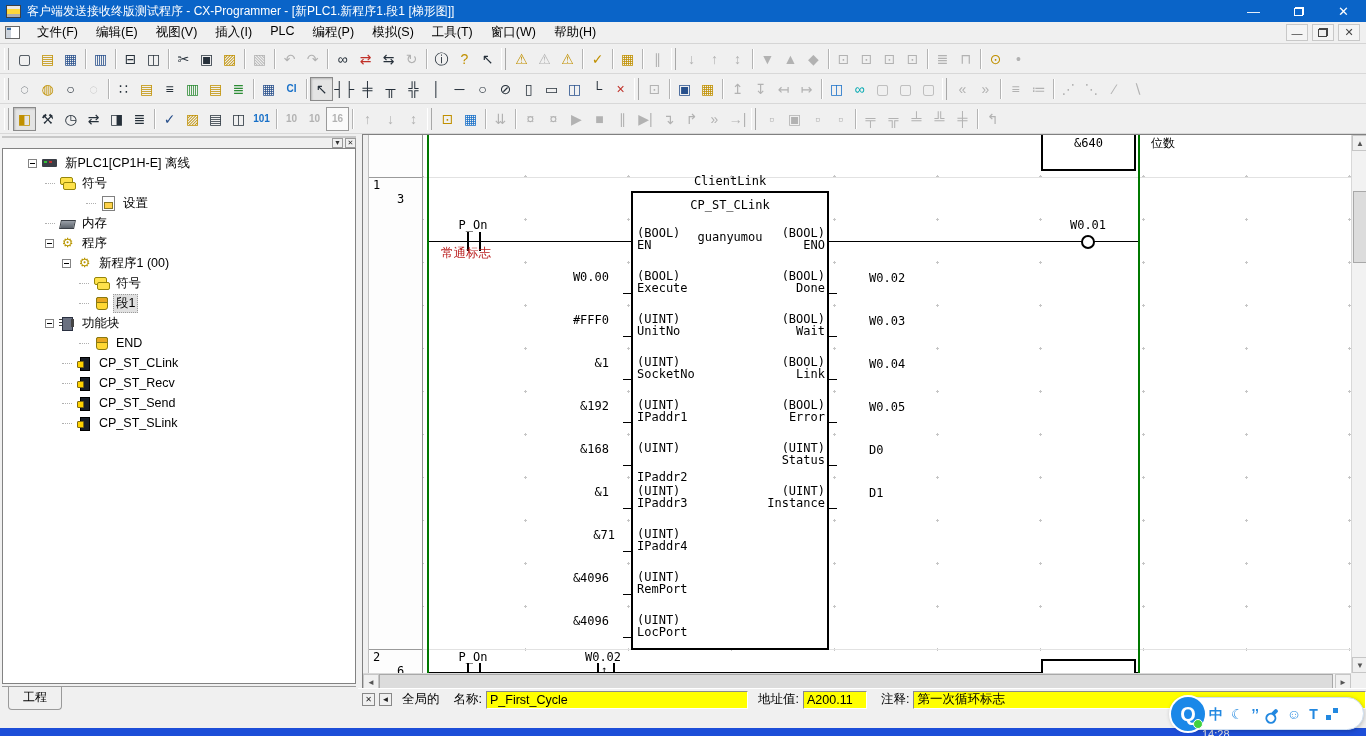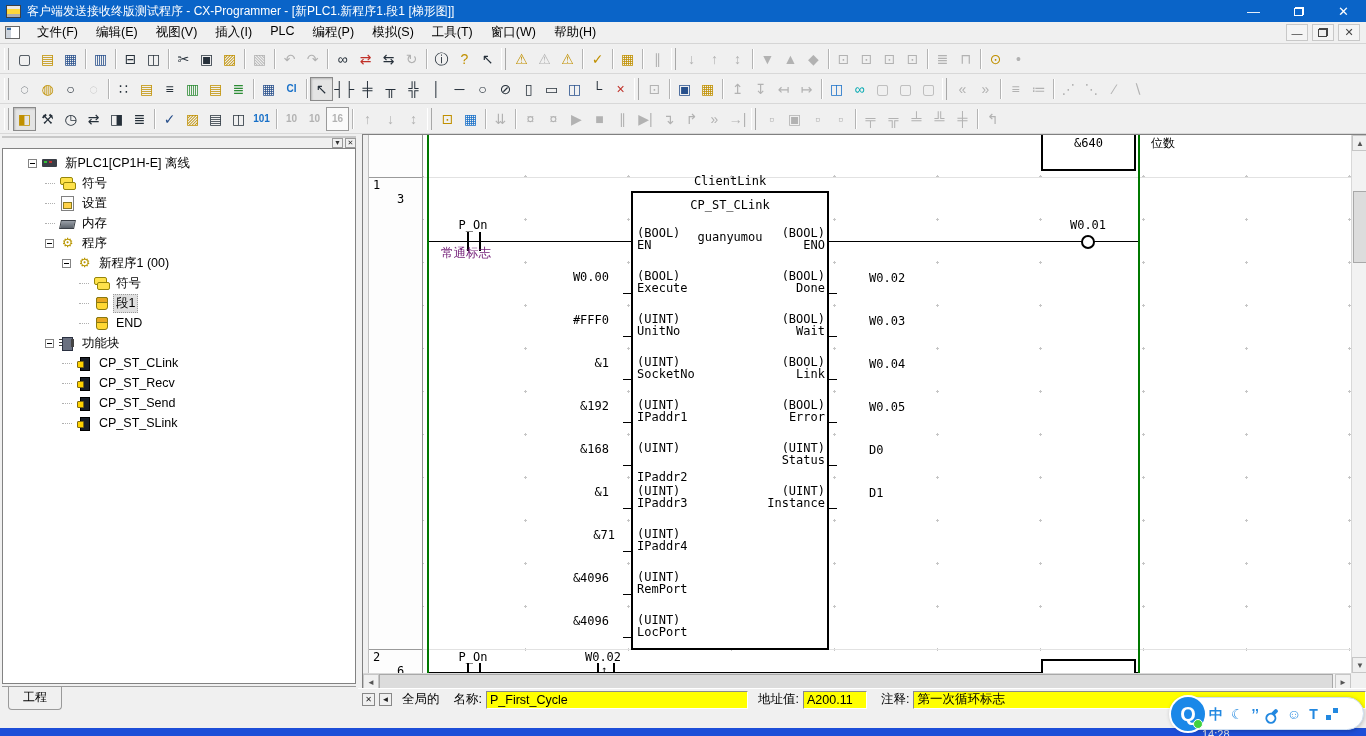--- a/index.html
+++ b/index.html
@@ -596,7 +596,7 @@
           <span class="ic ic-symbols"></span>
           <span class="lbl">符号</span>
         </div>
-        <div class="tree-row" style="padding-left: 42px;">
+        <div class="tree-row" style="padding-left: 42px; margin-left: 41px;">
           <div class="tstub"></div>
           <span class="ic ic-settings"></span>
           <span class="lbl">设置</span>

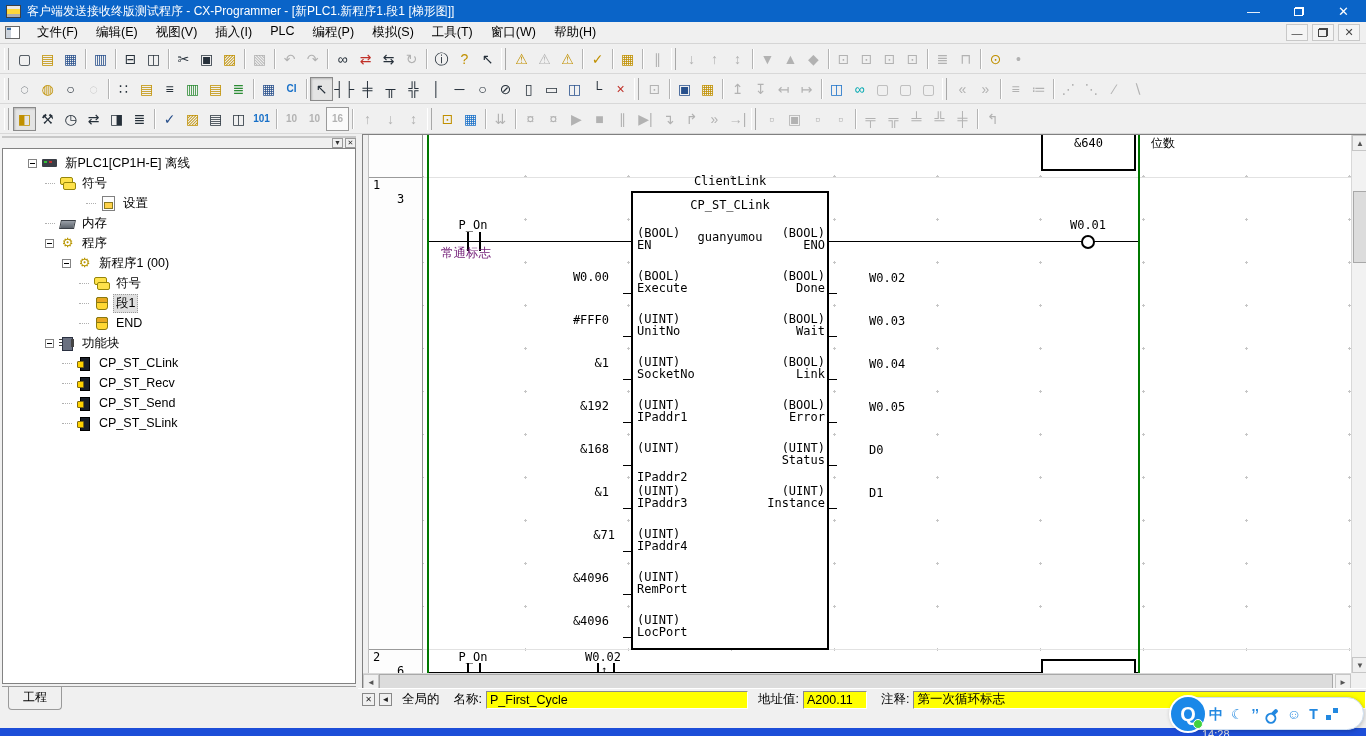--- a/index.html
+++ b/index.html
@@ -89,7 +89,7 @@
   .coil { position:absolute; width:14px; height:14px; border:2px solid #000; border-radius:50%; background:#fff; }
   .fbbox { position:absolute; left:268px; top:56px; width:198px; height:459px; border:2px solid #000; background:#fff; }
   .ctr { text-align:center; }
-  .comment-blue { color:#701a75; font-family:"Liberation Sans",sans-serif; font-size:12.5px; }
+  .comment-blue { color:#b91c1c; font-family:"Liberation Sans",sans-serif; font-size:12.5px; }
   .pin-stub { position:absolute; width:8px; height:1px; background:#000; }
   .vscroll { position:absolute; left:988px; top:0; width:16px; height:538px; background:#f2f2f2; border-left:1px solid #d8d8d8; }
   .hscroll { position:absolute; left:0; top:538px; width:988px; height:16px; background:#f2f2f2; border-top:1px solid #d8d8d8; display:flex; }

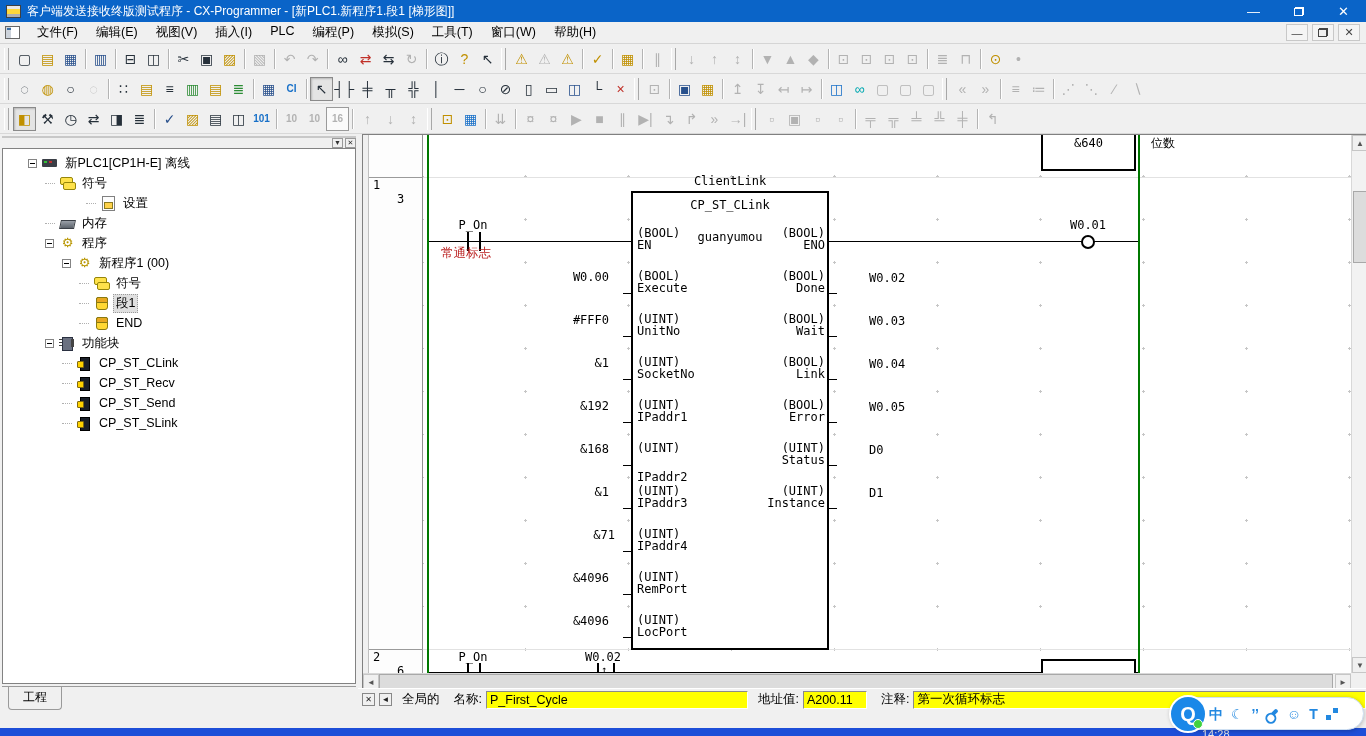--- a/index.html
+++ b/index.html
@@ -626,15 +626,15 @@
           <span class="ic ic-section"></span>
           <span class="lbl">段1</span>
         </div>
-        <div class="tree-row" style="padding-left: 76px;">
-          <div class="tstub"></div>
-          <span class="ic ic-section"></span>
-          <span class="lbl">END</span>
-        </div>
         <div class="tree-row" style="padding-left: 42px;">
           <div class="tg"></div>
           <span class="ic ic-fb"></span>
           <span class="lbl">功能块</span>
+        </div>
+        <div class="tree-row" style="padding-left: 76px;">
+          <div class="tstub"></div>
+          <span class="ic ic-section"></span>
+          <span class="lbl">END</span>
         </div>
         <div class="tree-row" style="padding-left: 59px;">
           <div class="tstub"></div>

